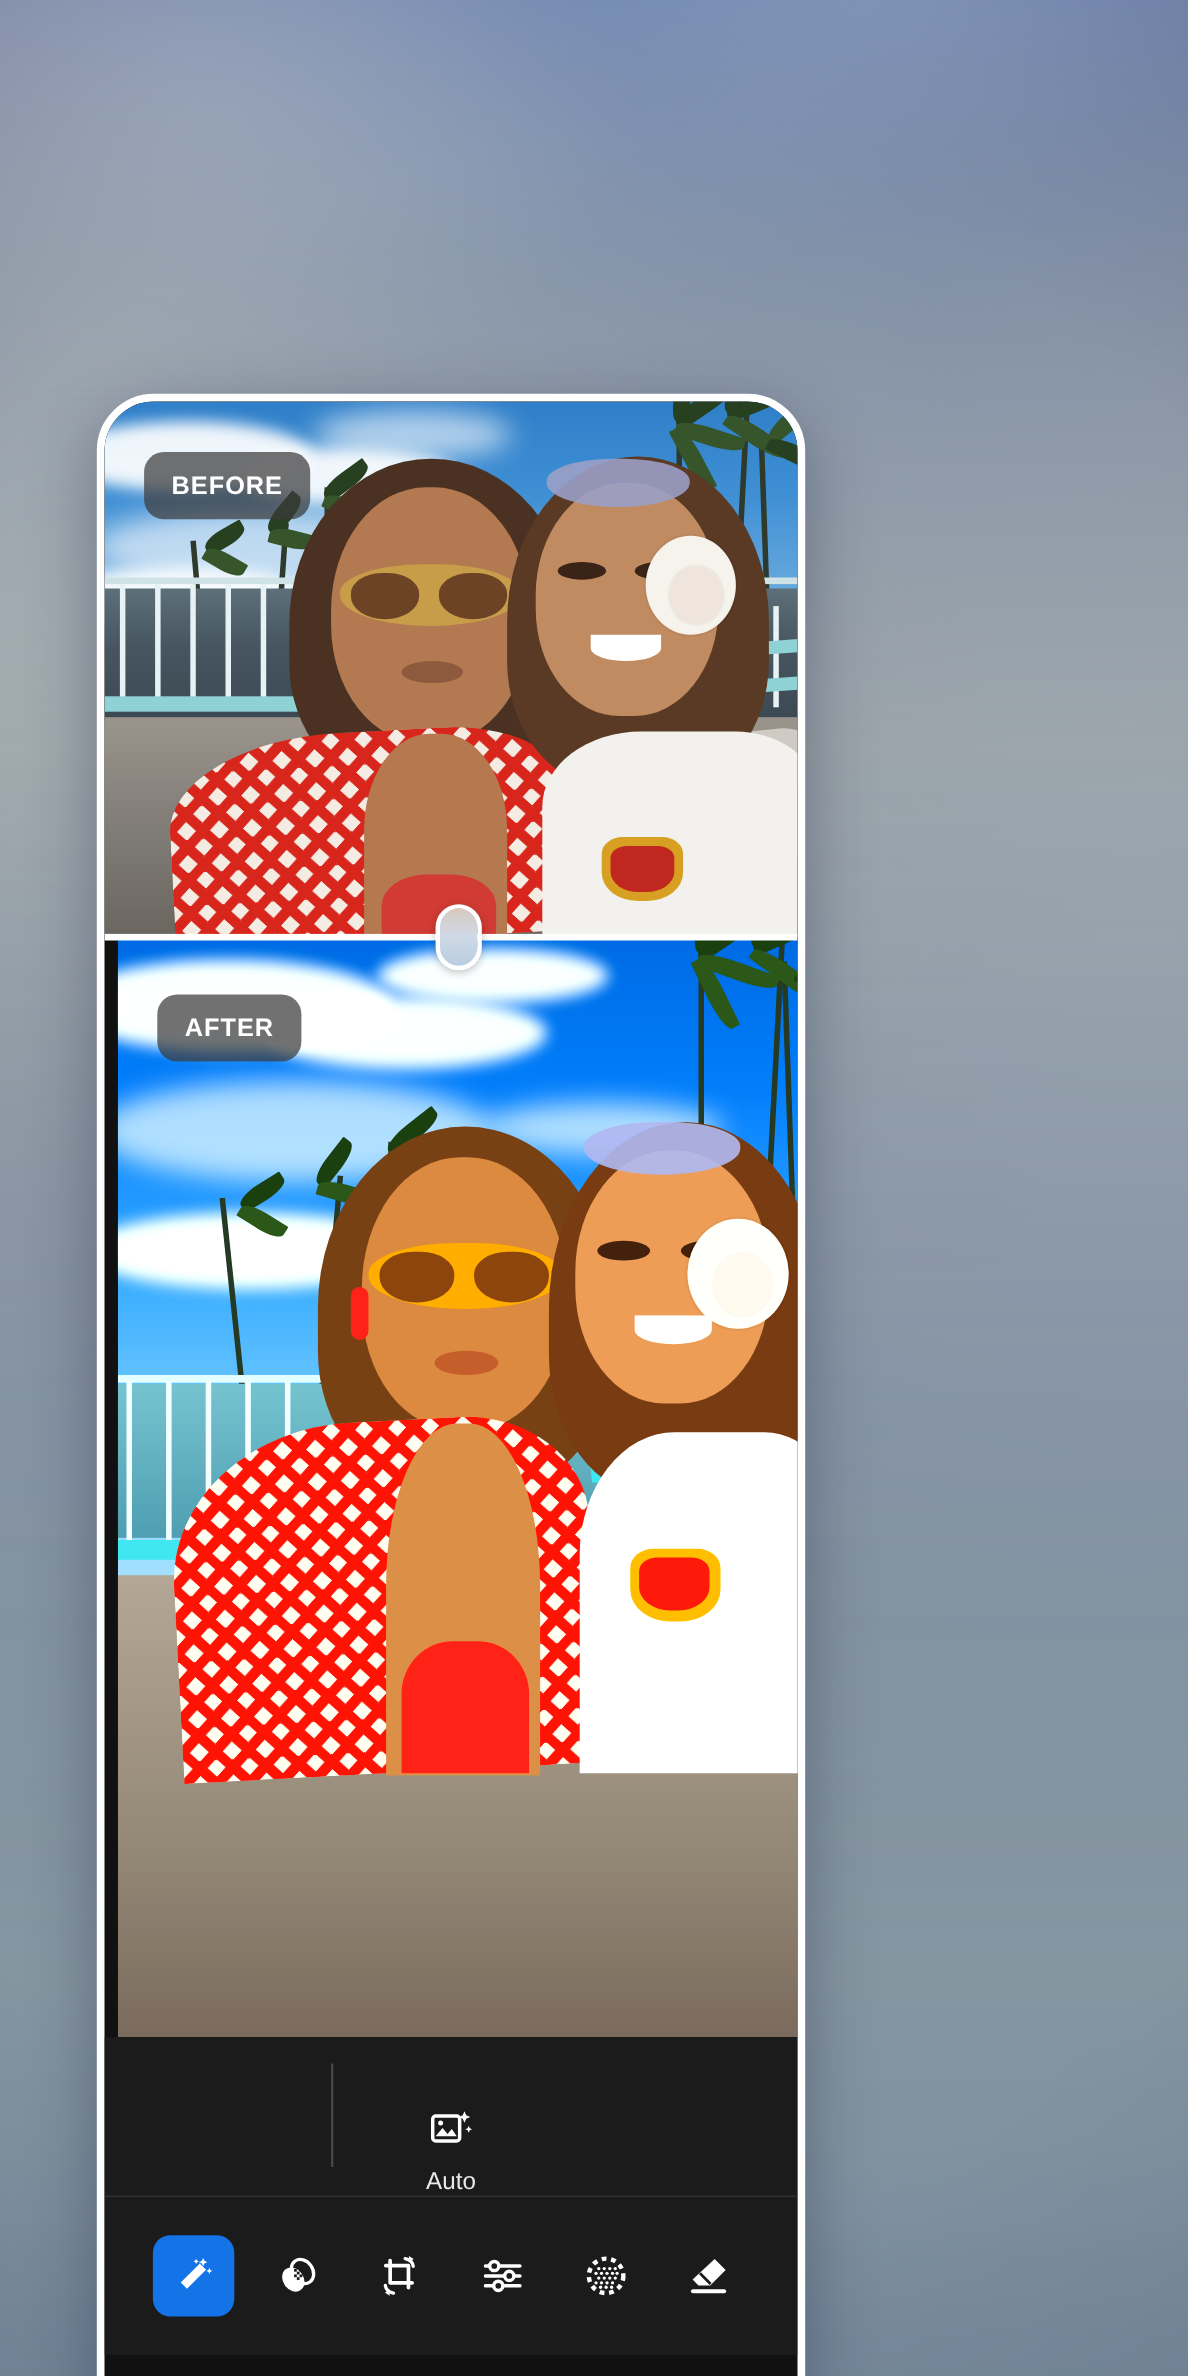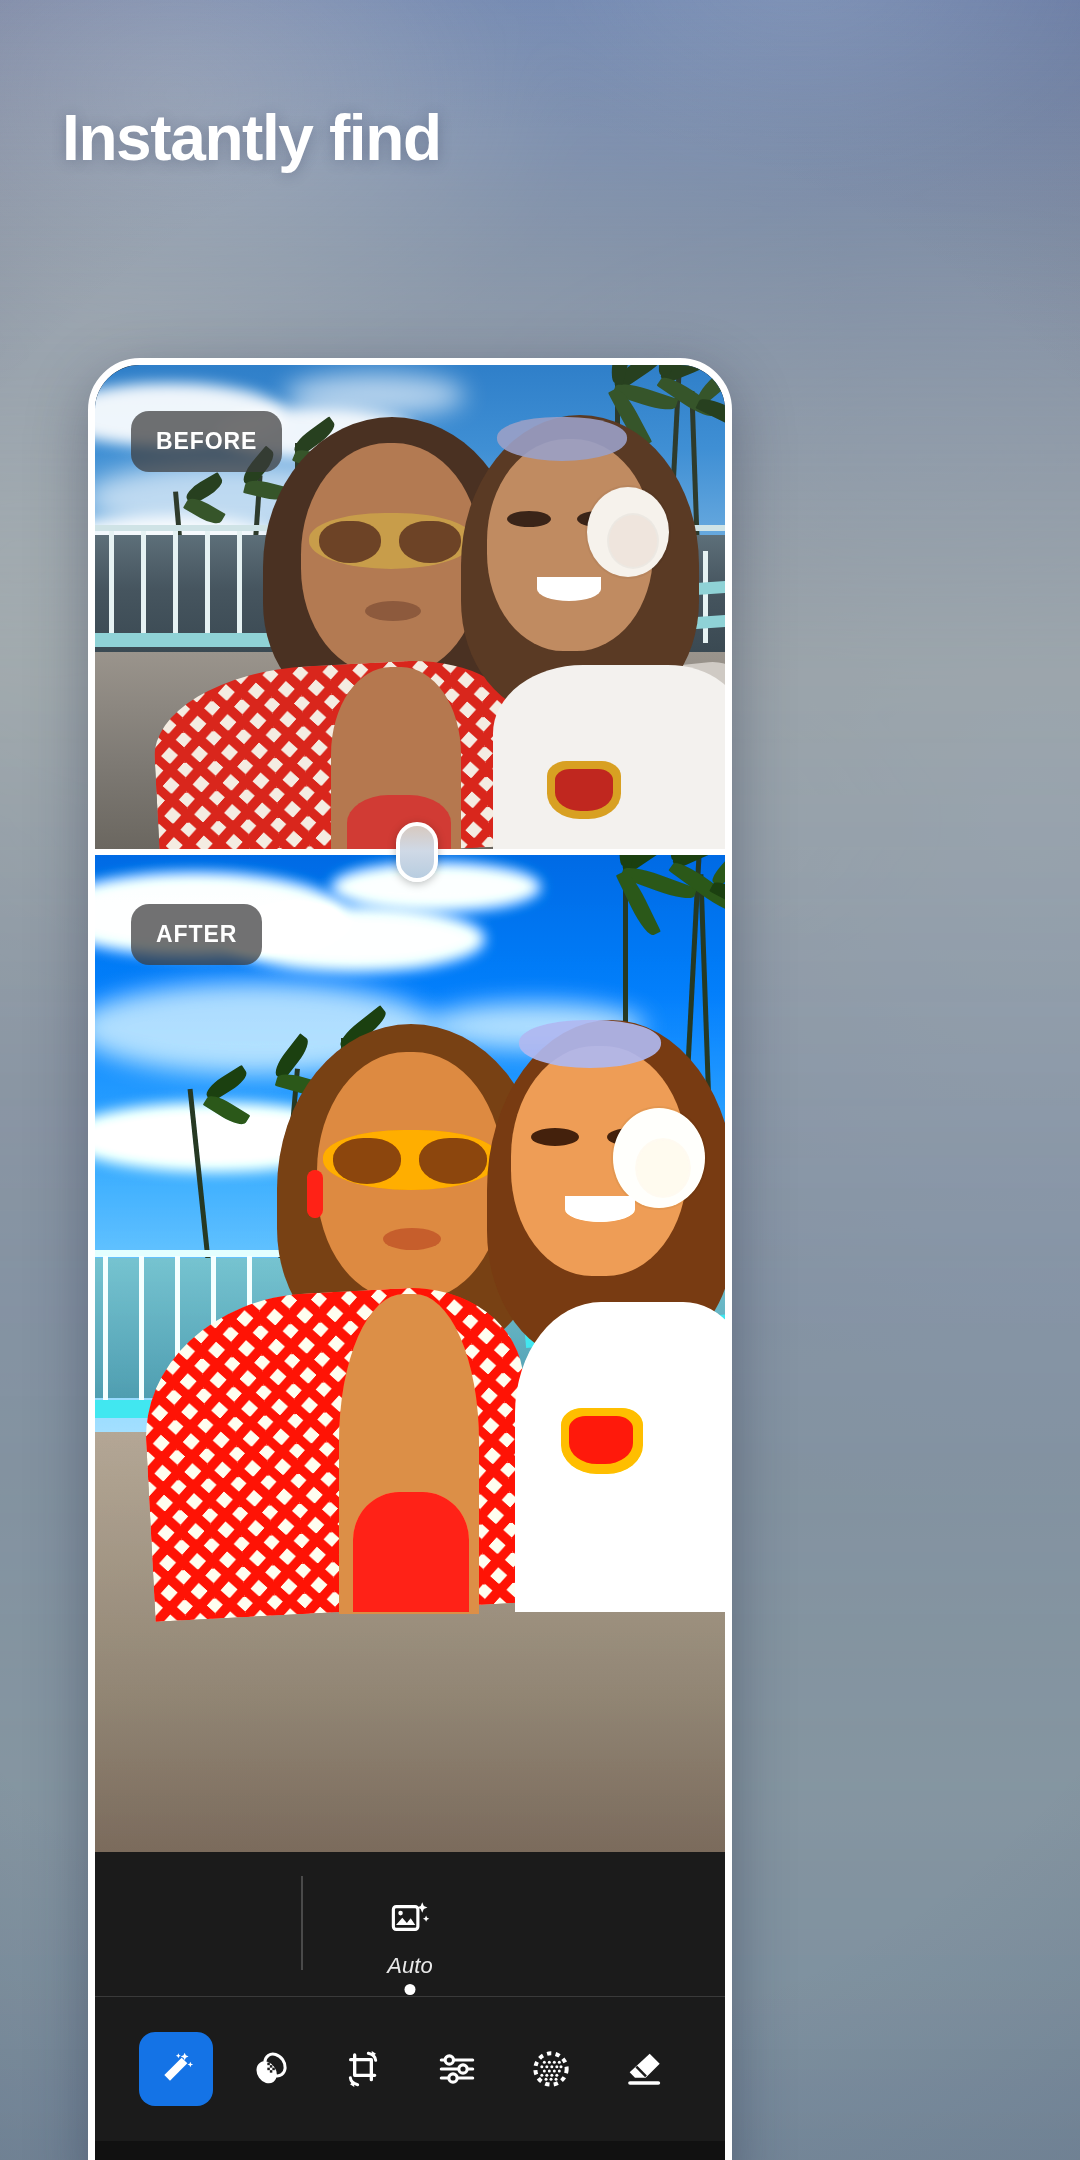--- a/index.html
+++ b/index.html
@@ -212,7 +212,6 @@
 </div>
 
 <h1 id="headline">
-  <span class="l">Instantly find</span>
 </h1>
 
 <div id="phone">

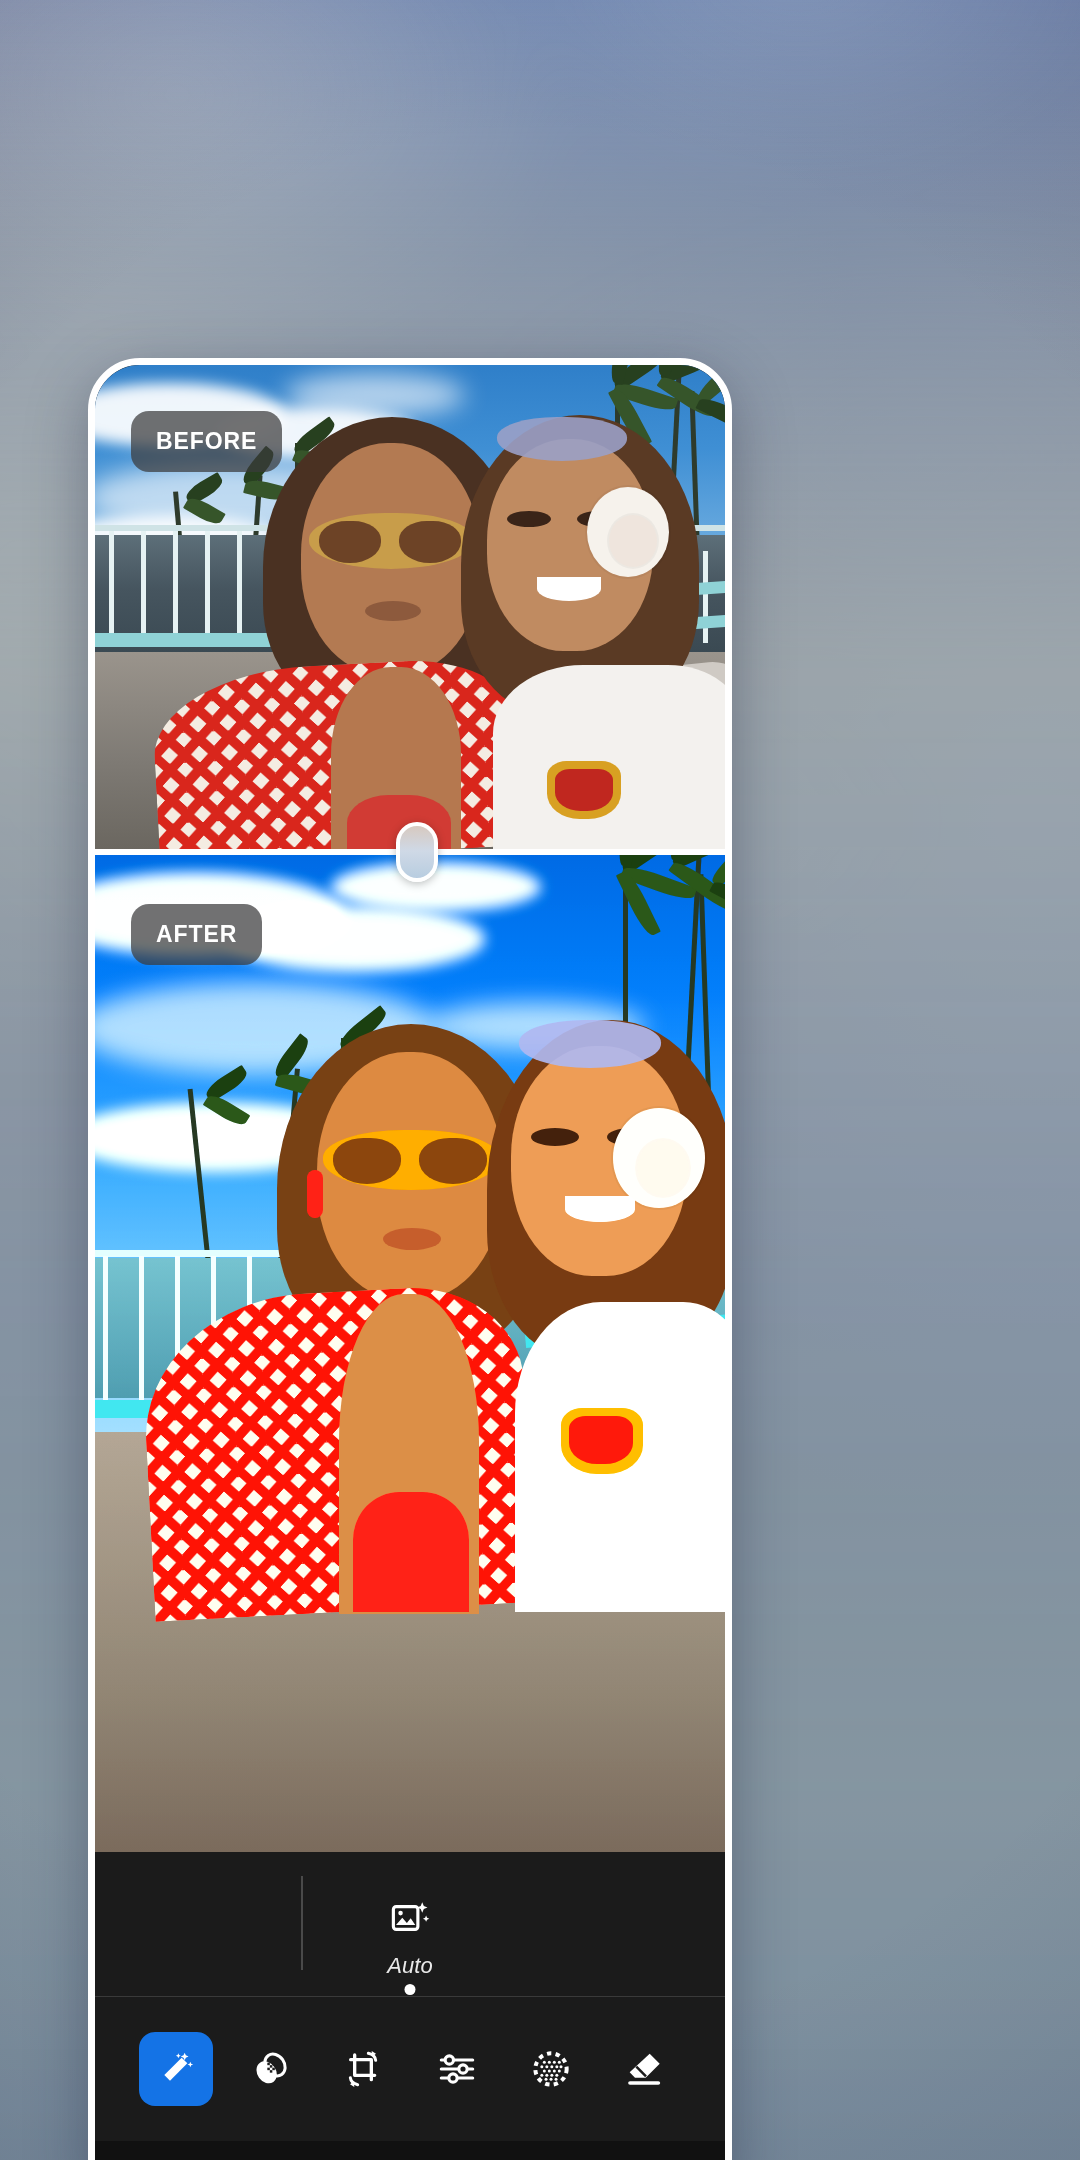--- a/index.html
+++ b/index.html
@@ -69,7 +69,7 @@
 
   .pane { position:relative; width:100%; overflow:hidden; }
   #pane-before { height:487px; }
-  #pane-after  { height:1000px; }
+  #pane-after  { height:1000px;margin-left:12px; }
 
   
   .scene { position:absolute; inset:0; overflow:hidden; }

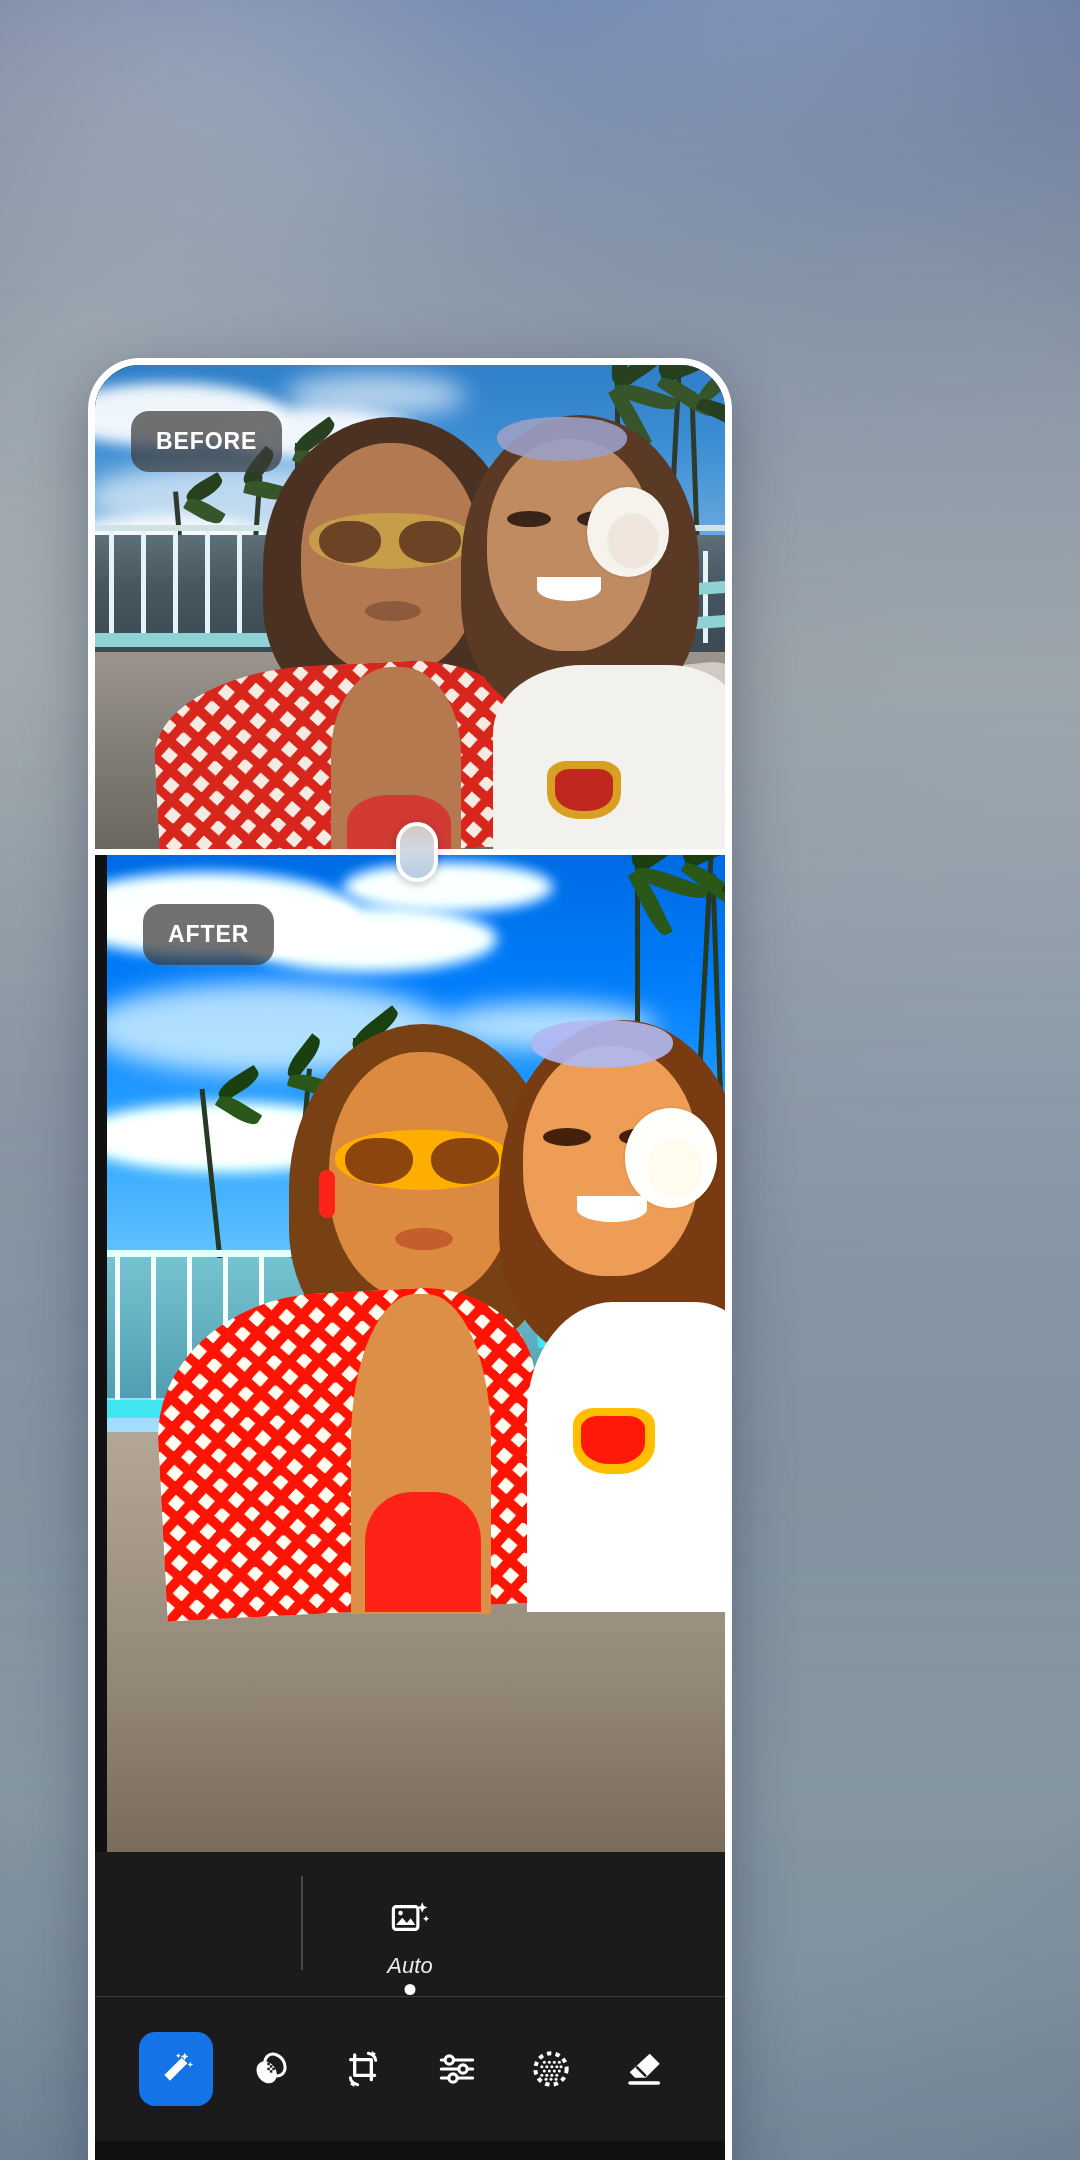--- a/index.html
+++ b/index.html
@@ -159,9 +159,8 @@
     position:relative;
     background:#1b1b1b;
     height:144px;
-    display:flex; align-items:center;
+    display:flex; align-items:flex-end;
     padding:28px 0 0 0;
-    font-style:italic;
   }
   .sug {
     flex:1;

